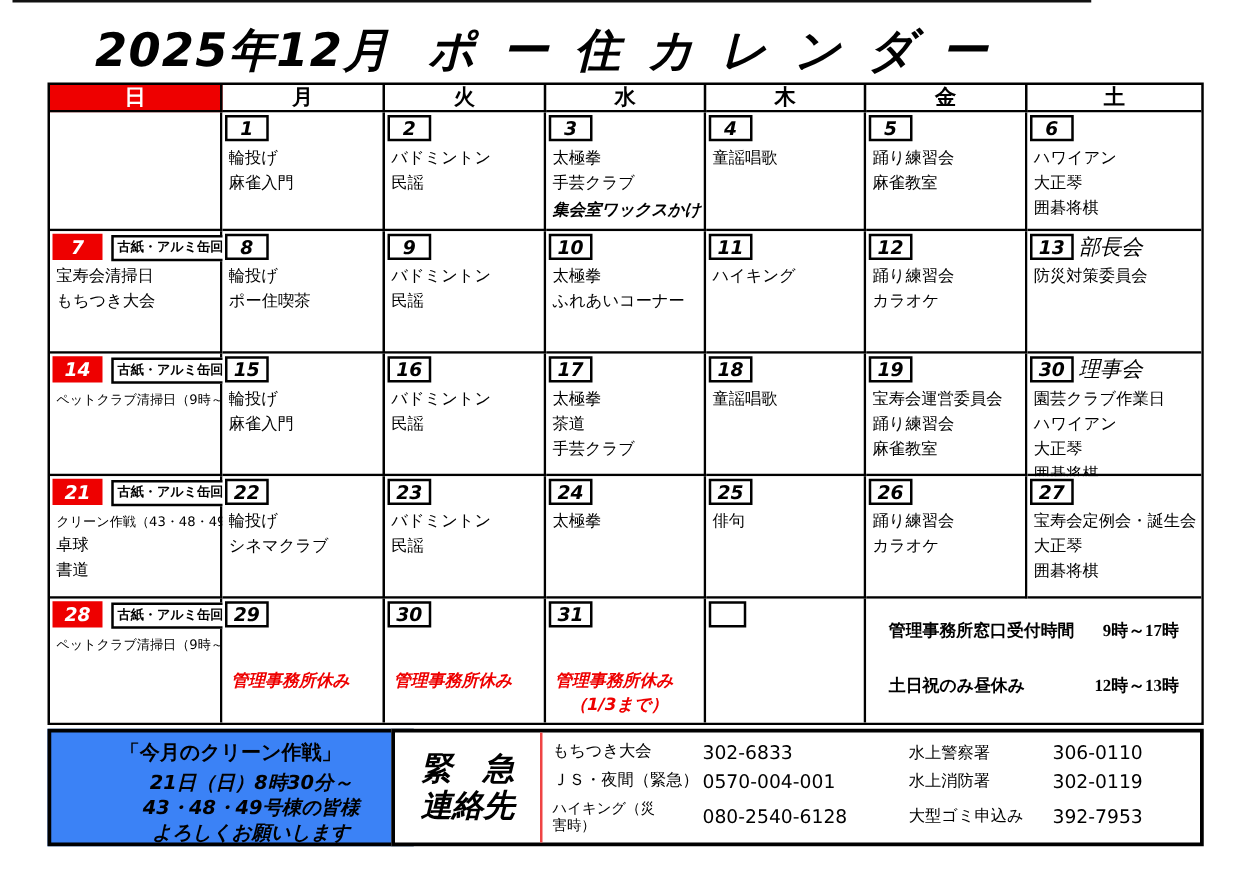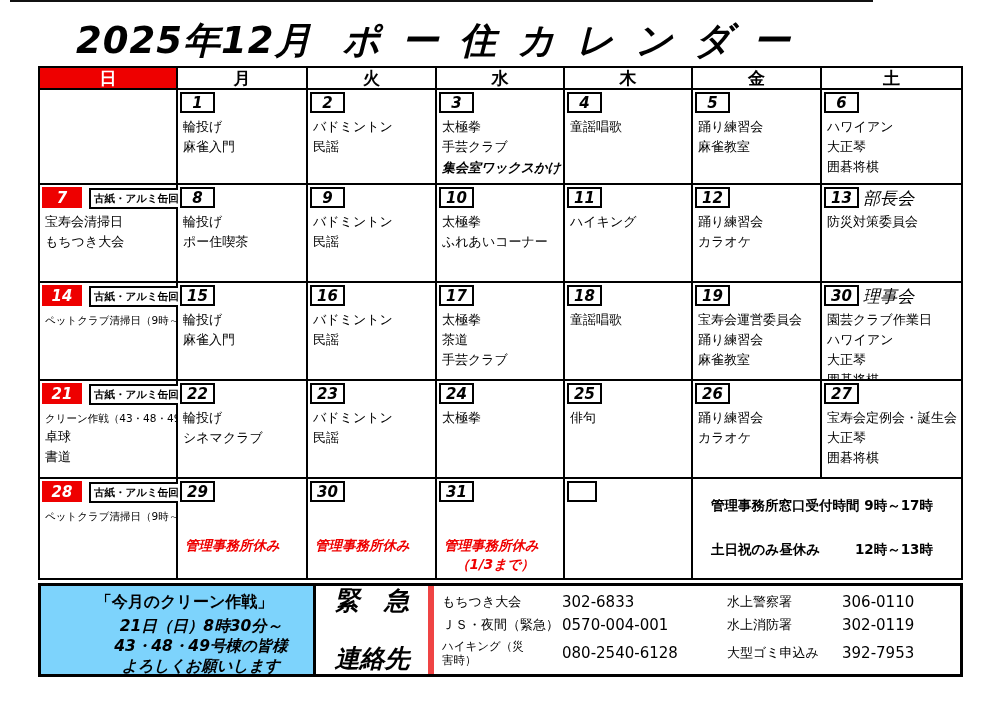--- a/index.html
+++ b/index.html
@@ -61,7 +61,7 @@
   }
 
   .office { padding:18px 10px 0 18px; display:flex; flex-direction:column; gap:28px; }
-  .office-line { display:flex; justify-content:space-between; font-size:13.5px; font-weight:bold; line-height:16px; }
+  .office-line { display:flex; justify-content:space-between; font-size:13.5px; font-weight:bold; line-height:16px;font-family:Liberation Serif, serif; }
   .office-line .val { margin-right:18px; }
 
   .clean-box {

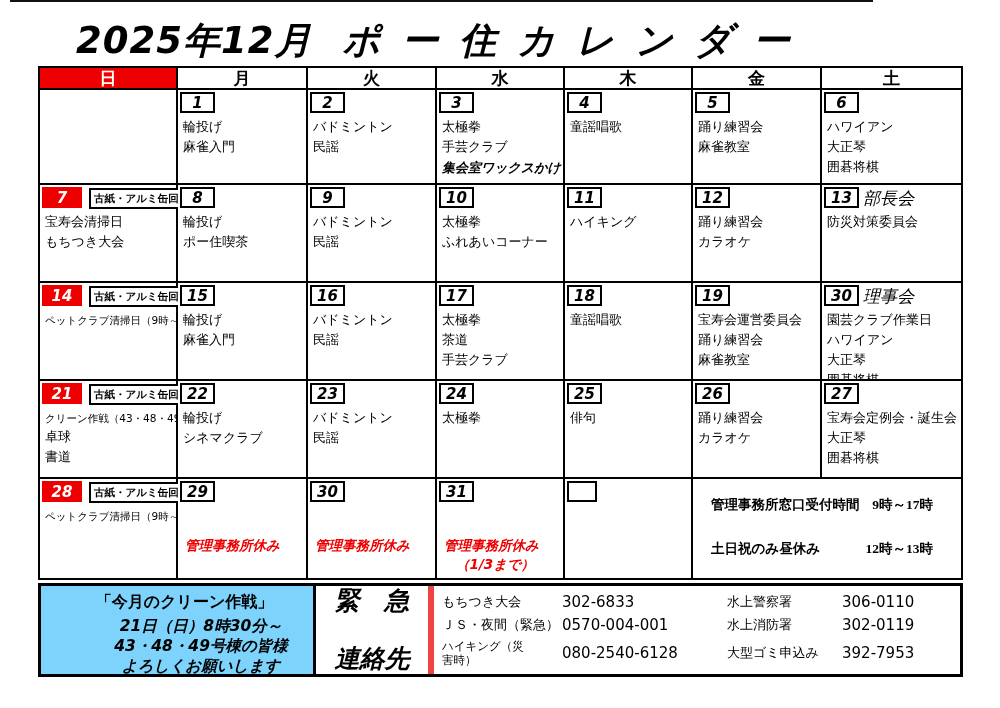--- a/index.html
+++ b/index.html
@@ -62,7 +62,7 @@
 
   .office { padding:18px 10px 0 18px; display:flex; flex-direction:column; gap:28px; }
   .office-line { display:flex; justify-content:space-between; font-size:13.5px; font-weight:bold; line-height:16px;font-family:Liberation Serif, serif; }
-  .office-line .val { margin-right:18px; }
+  .office-line .val { margin-right:8px; }
 
   .clean-box {
     position:absolute; left:38px; top:583px; width:293px; height:94px;

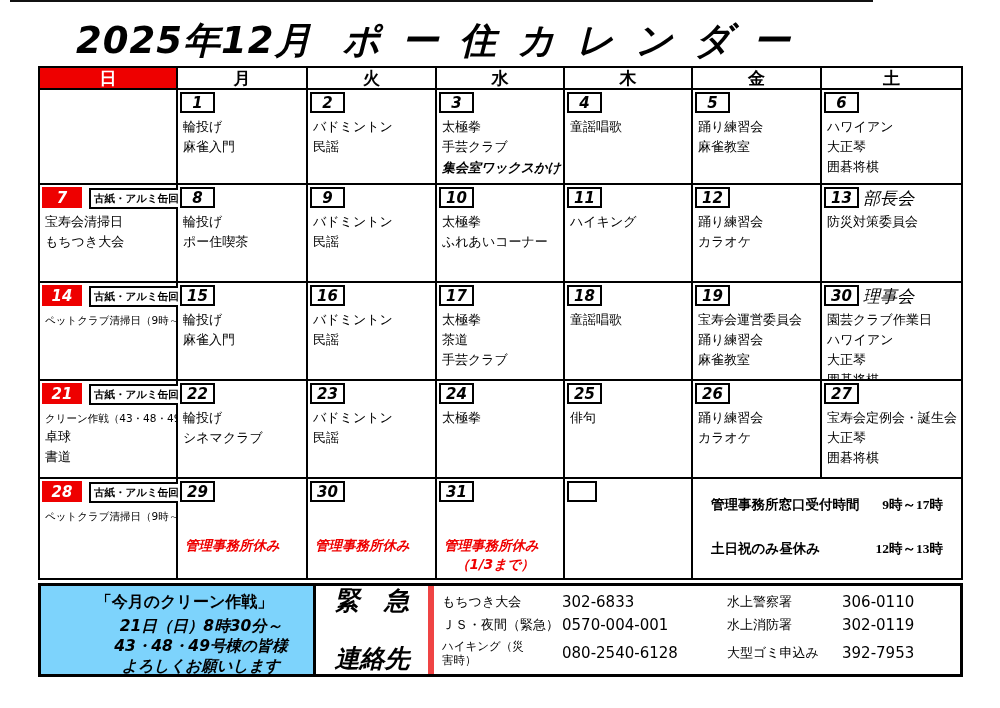--- a/index.html
+++ b/index.html
@@ -66,7 +66,7 @@
 
   .clean-box {
     position:absolute; left:38px; top:583px; width:293px; height:94px;
-    border:3px solid #000; background:#7dd3fc; text-align:center; padding-top:6px;
+    border:3px solid #000; background:#3b82f6; text-align:center; padding-top:6px;
   }
   .clean-title { font-size:16px; font-weight:bold; line-height:20px; }
   .clean-lines { margin-top:4px; font-size:15.5px; font-weight:bold; font-style:italic; line-height:20px;padding-left:33px; }

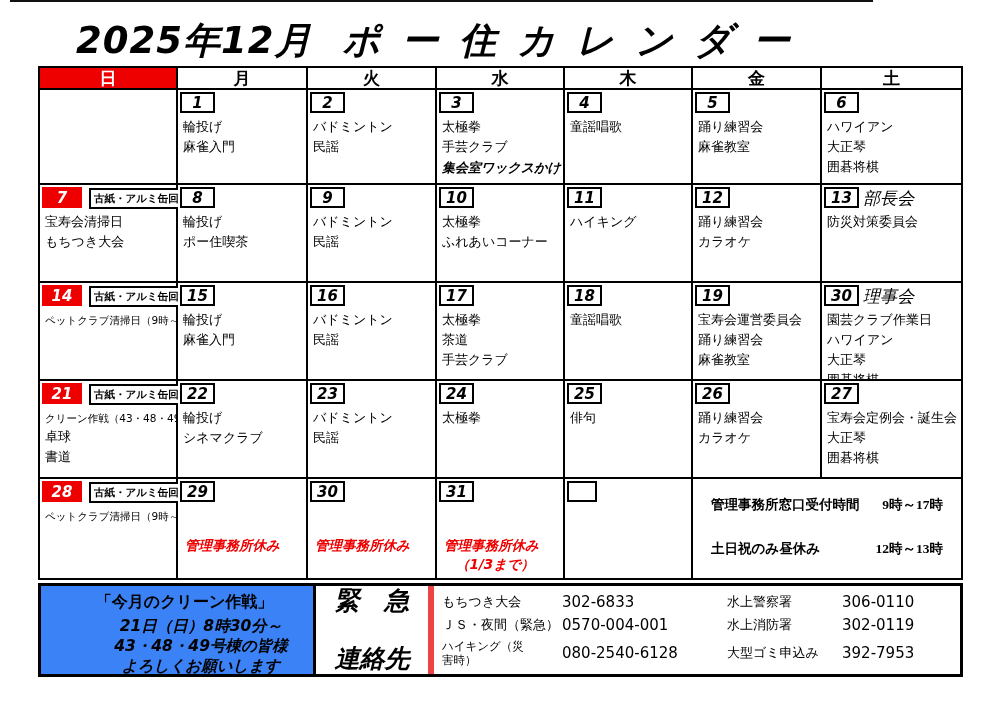--- a/index.html
+++ b/index.html
@@ -76,8 +76,8 @@
     border:3px solid #000; background:#fff; display:flex;
   }
   .em-label {
-    flex:0 0 118px; border-right:6px solid #ef4444;
-    display:flex; flex-direction:column; align-items:center; justify-content:space-between;
+    flex:0 0 118px; border-right:2px solid #ef4444;
+    display:flex; flex-direction:column; align-items:center; justify-content:center;
     font-size:25px; font-weight:bold; font-style:italic; line-height:30px; white-space:nowrap;
   }
   .em-contacts { flex:1; display:flex; flex-direction:column; justify-content:space-around; padding:5px 2px 5px 8px; }

